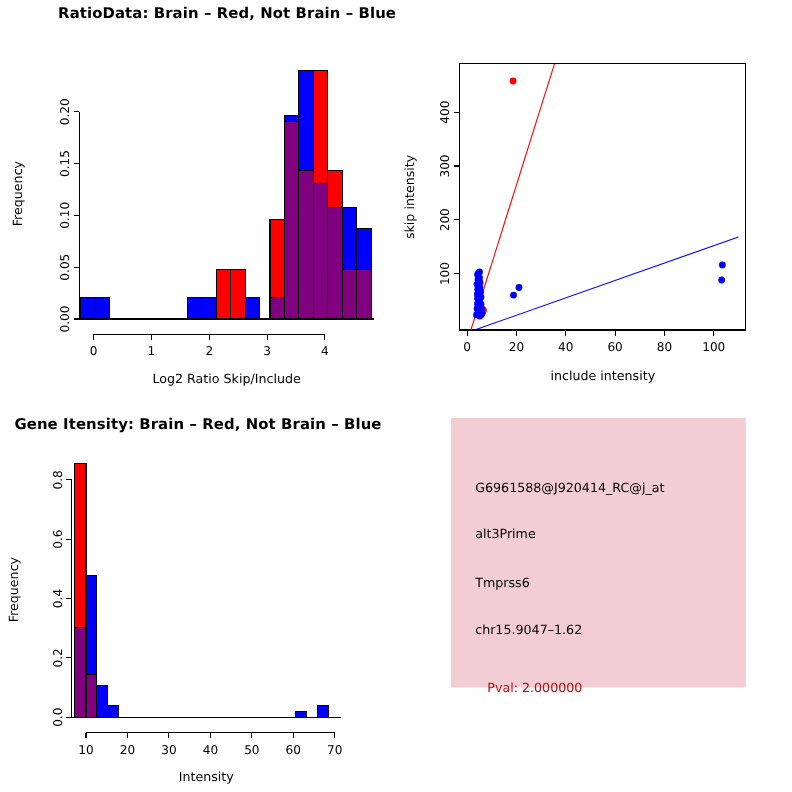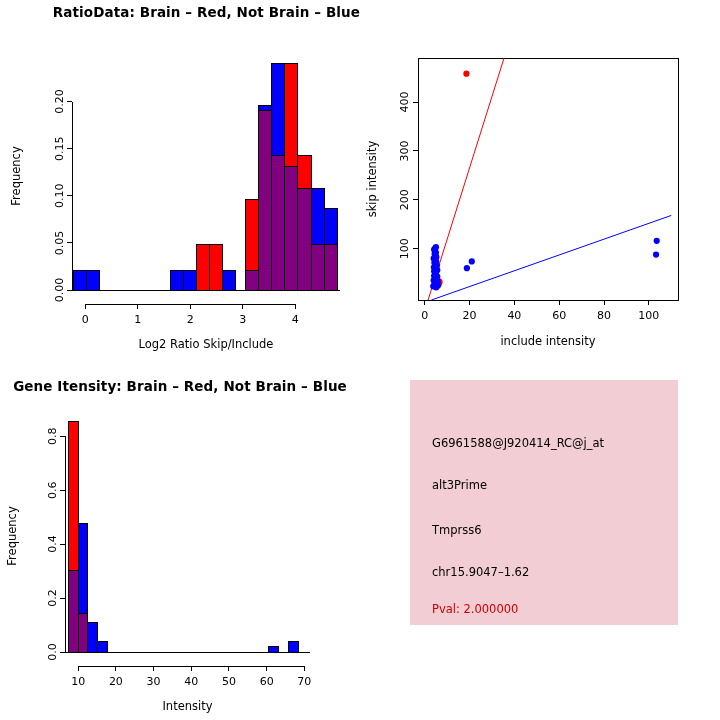--- a/index.html
+++ b/index.html
@@ -82,7 +82,7 @@
   #info-l1 { top: 98px; }
   #info-l2 { top: 126px; margin-top: 17px; }
   #info-l3 { top: 185px; }
-  #info-l4 { top: 222px; }
+  #info-l4 { top: 238px; margin-left: 11px; }
 </style>
 </head>
 <body>

